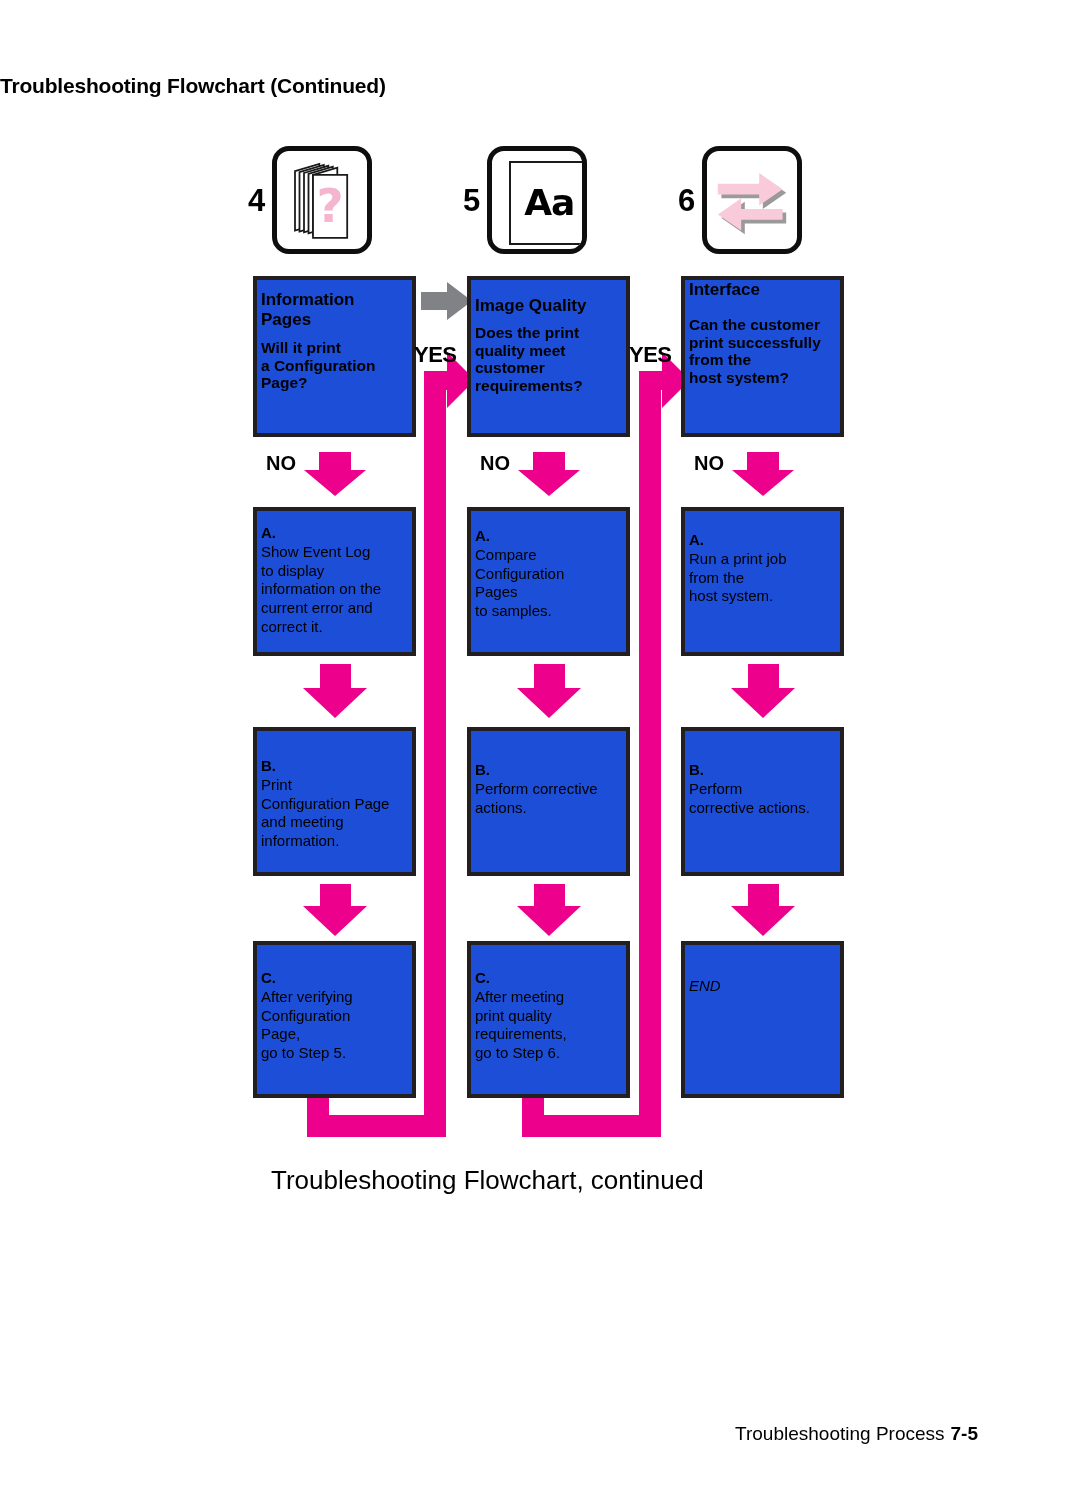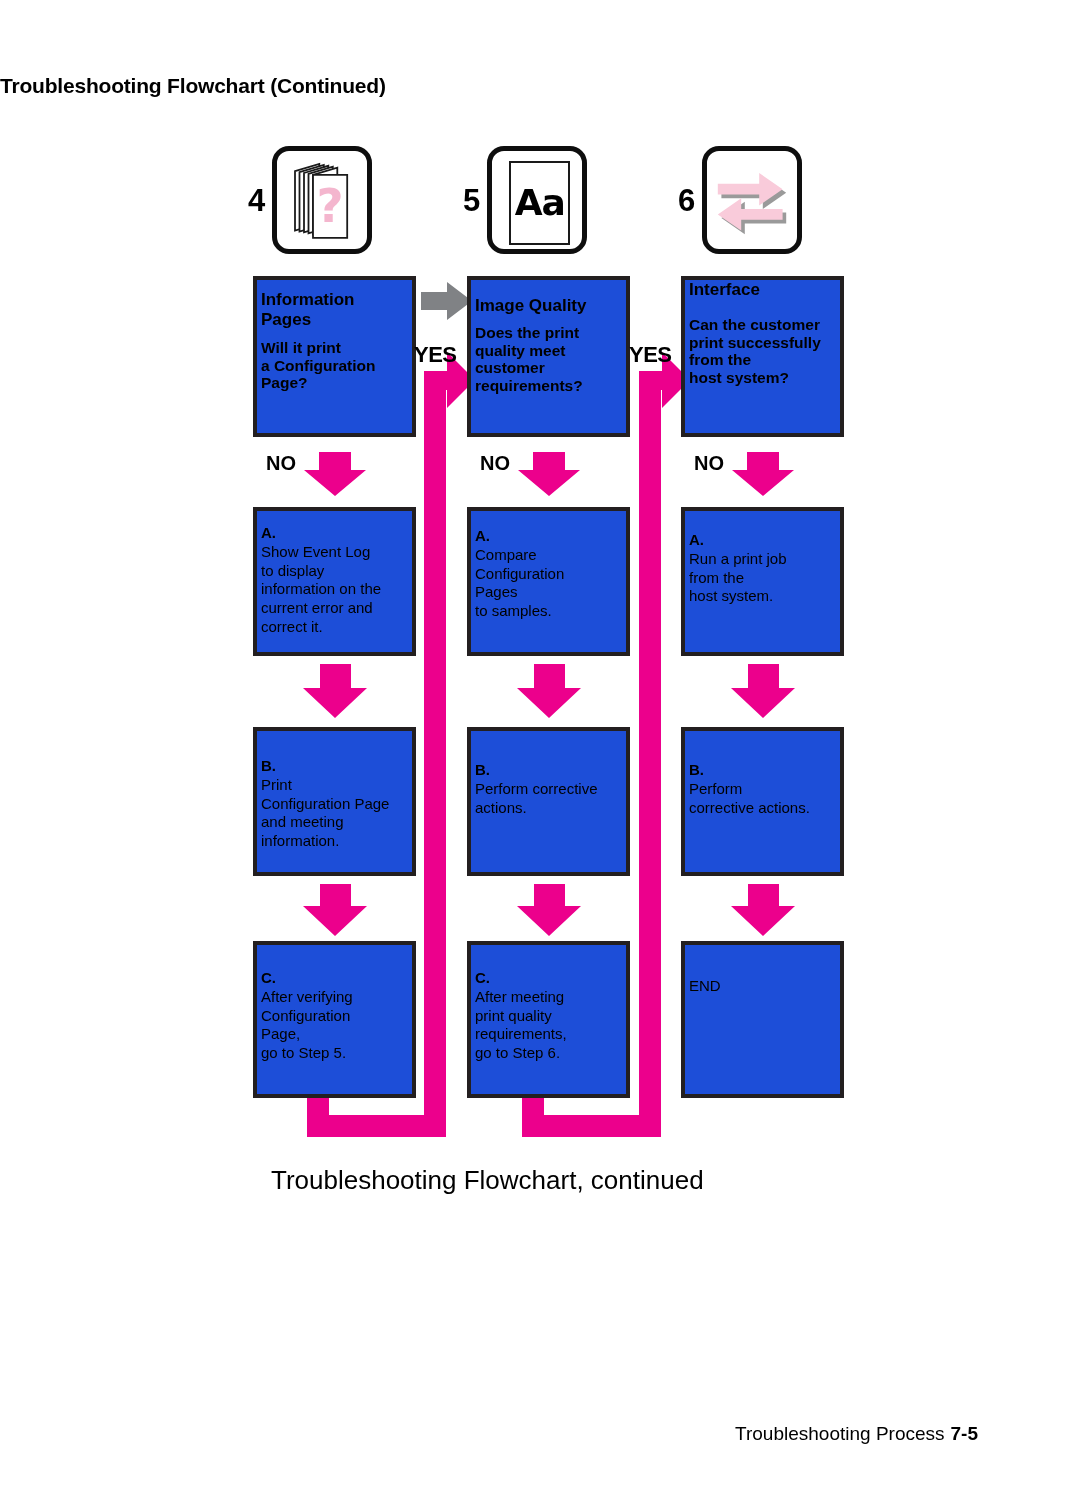--- a/index.html
+++ b/index.html
@@ -62,6 +62,7 @@
     width: 57px; height: 80px;
     border: 2px solid #1a1a1a;
     background: #fff;
+    padding-left: 19px;
   }
   .aapage span {
     position: absolute;

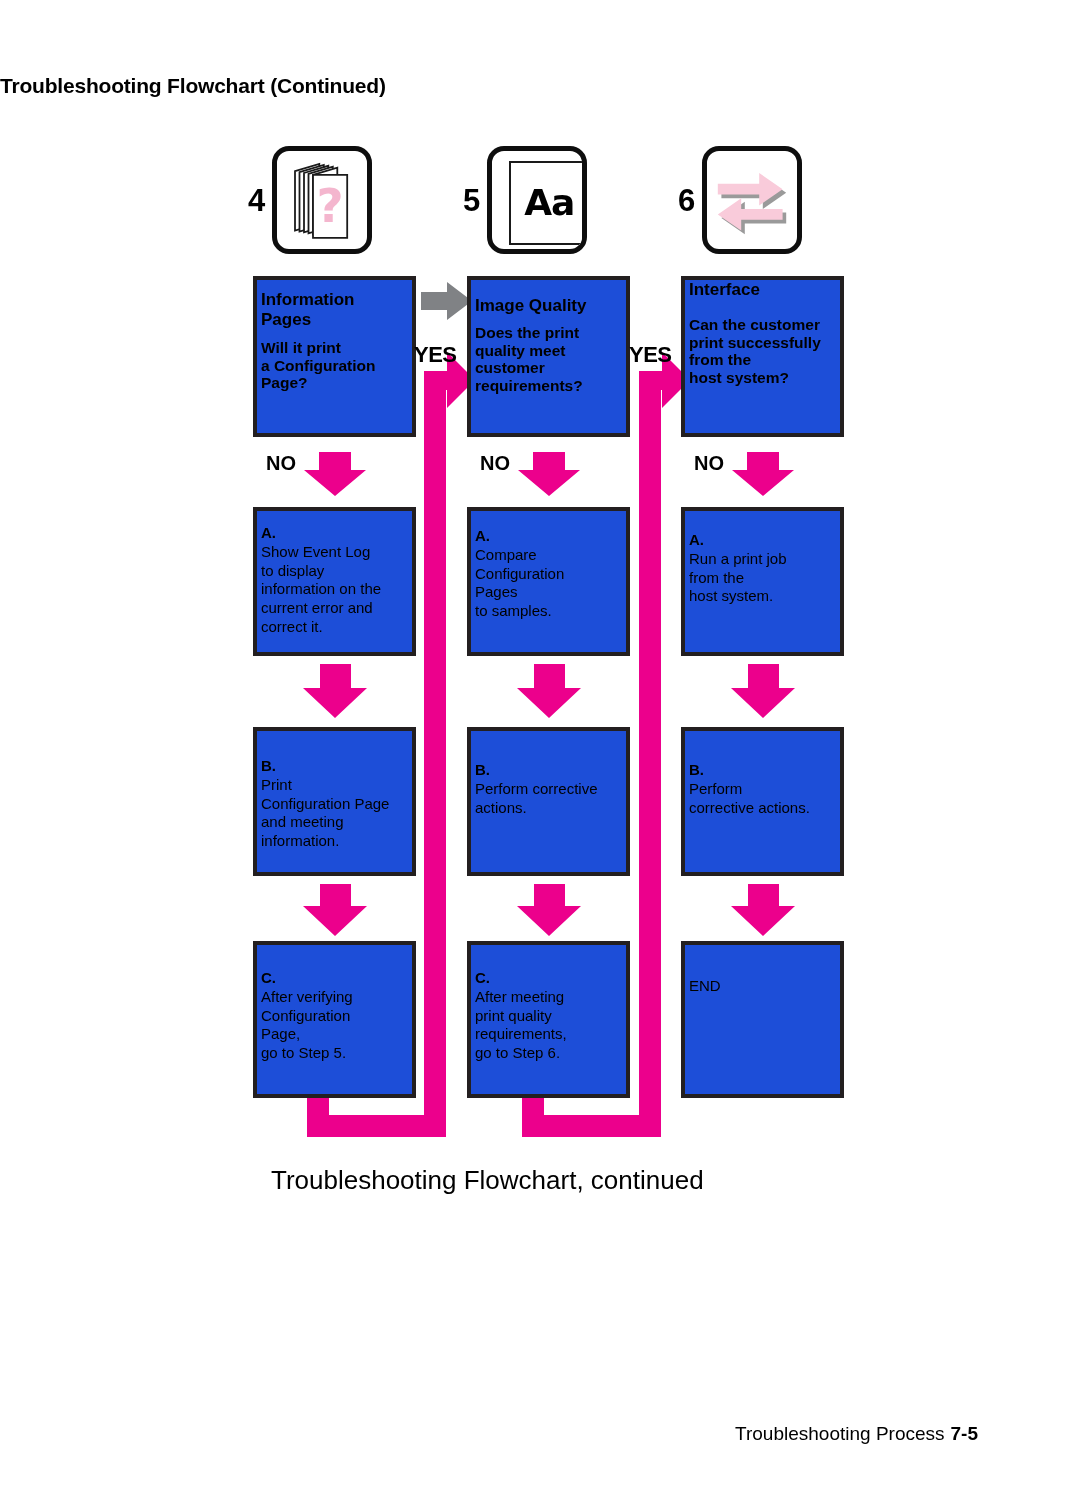--- a/index.html
+++ b/index.html
@@ -370,7 +370,7 @@
   </div>
 </div>
 
-<div class="fbox" style="left:681px; top:941px; width:163px; height:157px;">
+<div class="fbox" style="left:681px; top:941px; width:163px; height:157px;font-style:italic;">
   <div class="inner" style="padding-top:32px;">
     <div class="end-text">END</div>
   </div>

